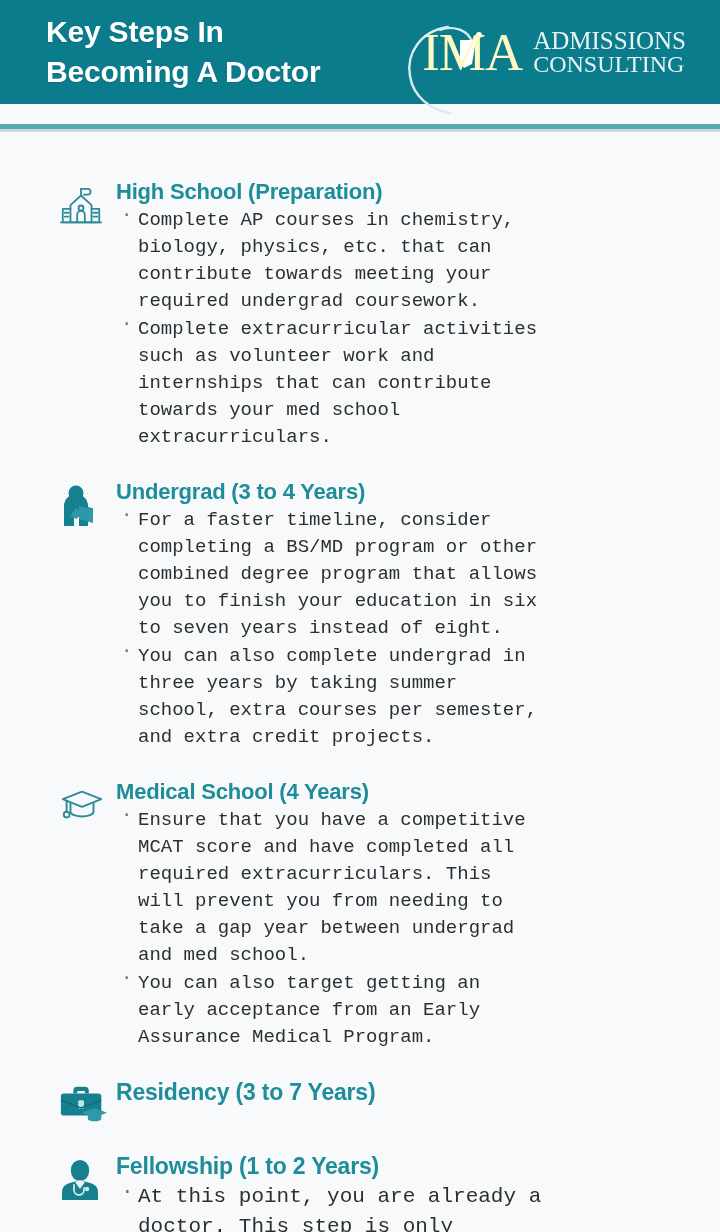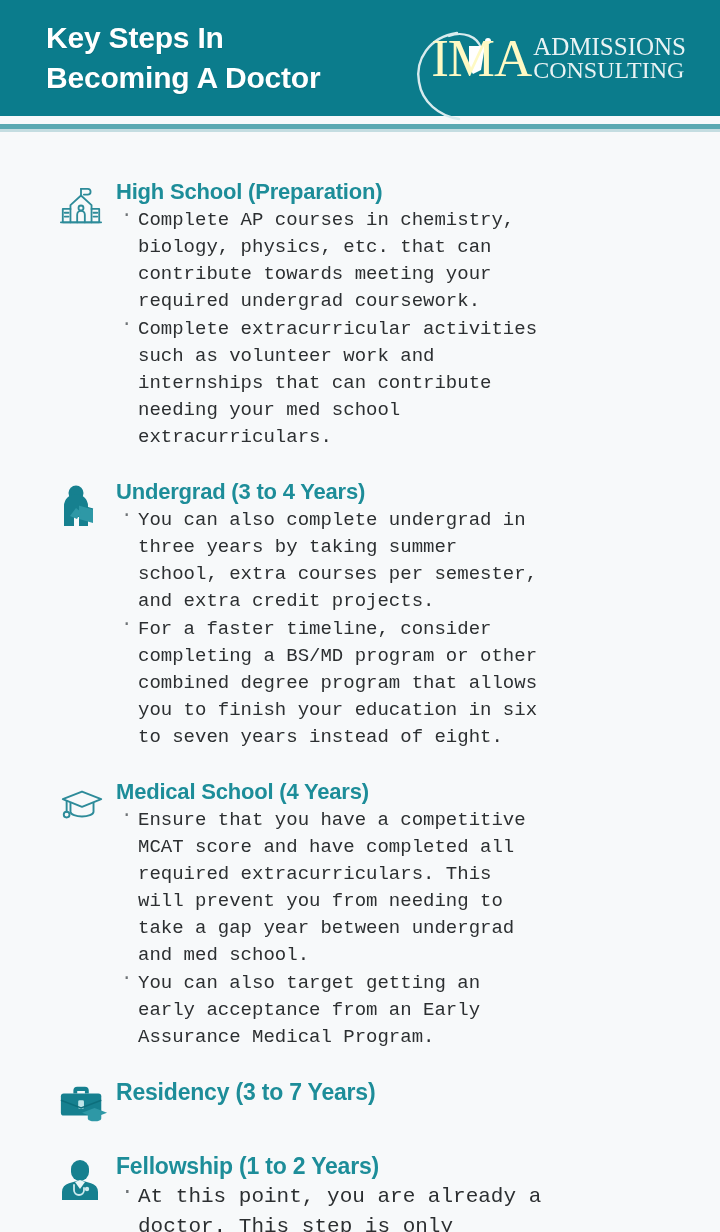--- a/index.html
+++ b/index.html
@@ -22,7 +22,7 @@
     position: absolute;
     top: 0; left: 0;
     width: 720px;
-    height: 116px;
+    height: 104px;
     background: #0b7c8c;
     display: flex;
     align-items: center;

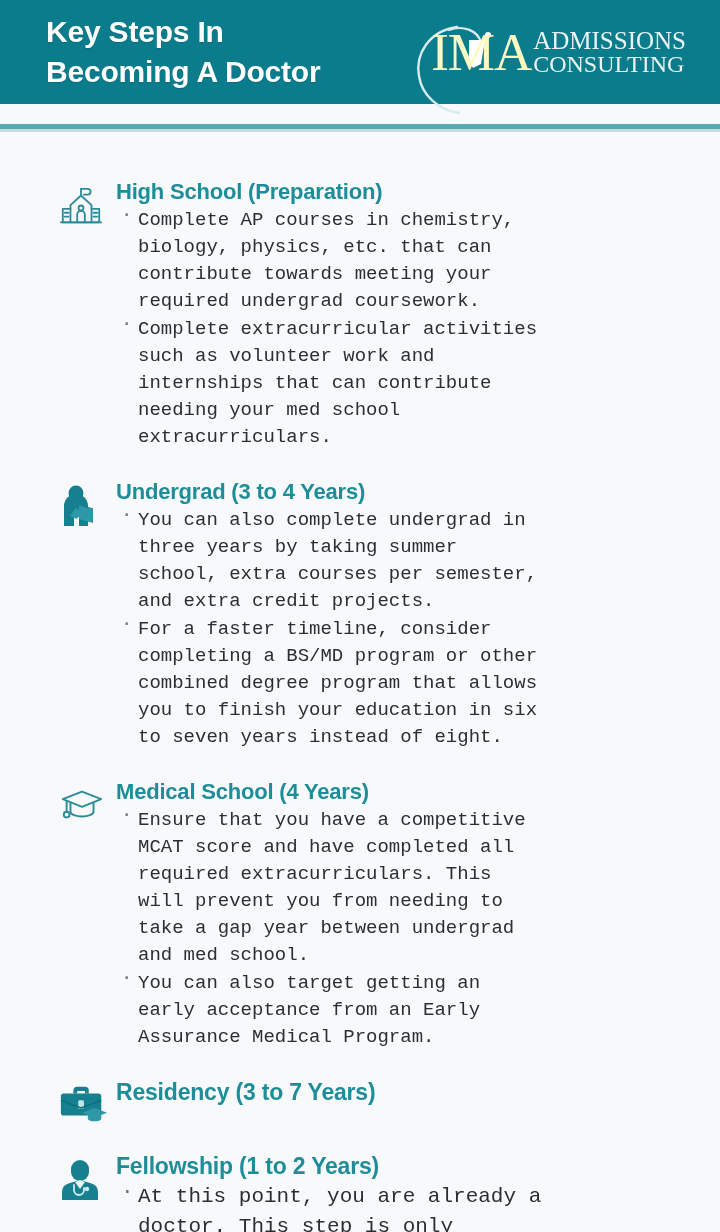--- a/index.html
+++ b/index.html
@@ -85,7 +85,7 @@
     color: #e9f3f4;
     font-family: "Liberation Serif", serif;
     line-height: 0.97;
-    margin-left: 2px;
+    margin-left: 11px;
     margin-top: 2px;
     z-index: 2;
   }

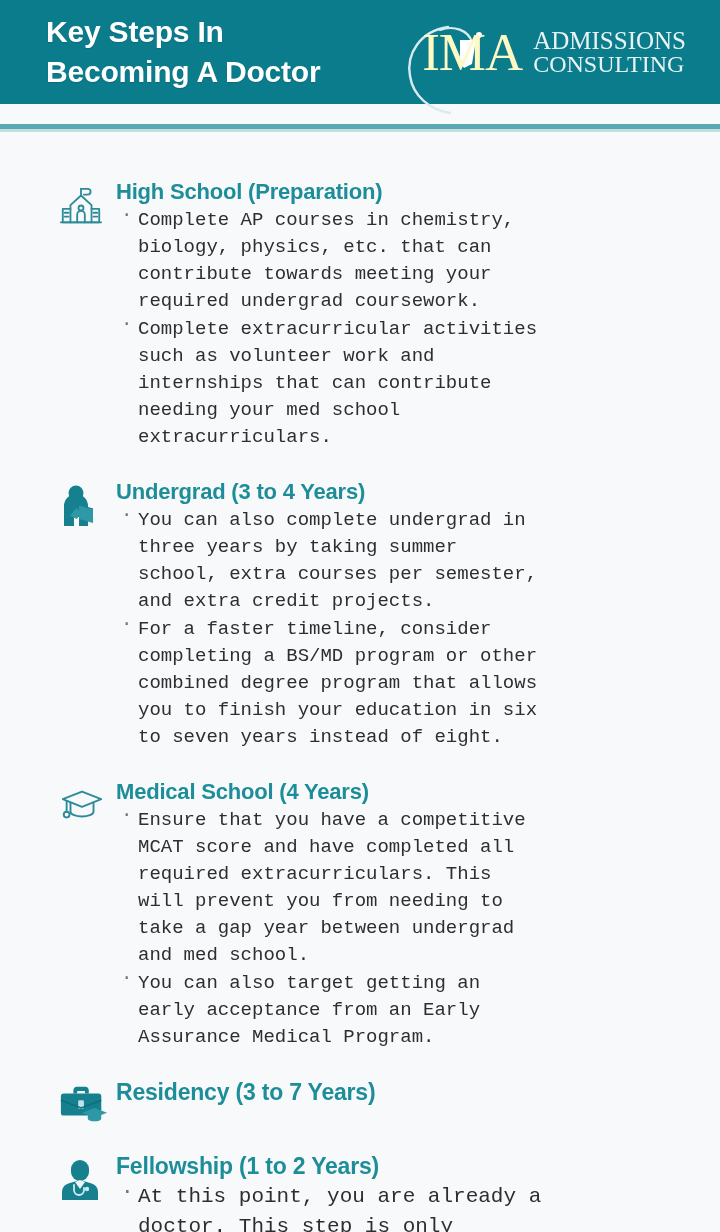--- a/index.html
+++ b/index.html
@@ -201,7 +201,7 @@
       <div class="step-heading">High School (Preparation)</div>
       <ul class="bullets">
         <li>Complete AP courses in chemistry, biology, physics, etc. that can contribute towards meeting your required undergrad coursework.</li>
-        <li>Complete extracurricular activities such as volunteer work and internships that can contribute needing your med school extracurriculars.</li>
+        <li>Complete extracurricular activities such as volunteer work and internships that can contribute towards your med school extracurriculars.</li>
       </ul>
     </div>
   </div>

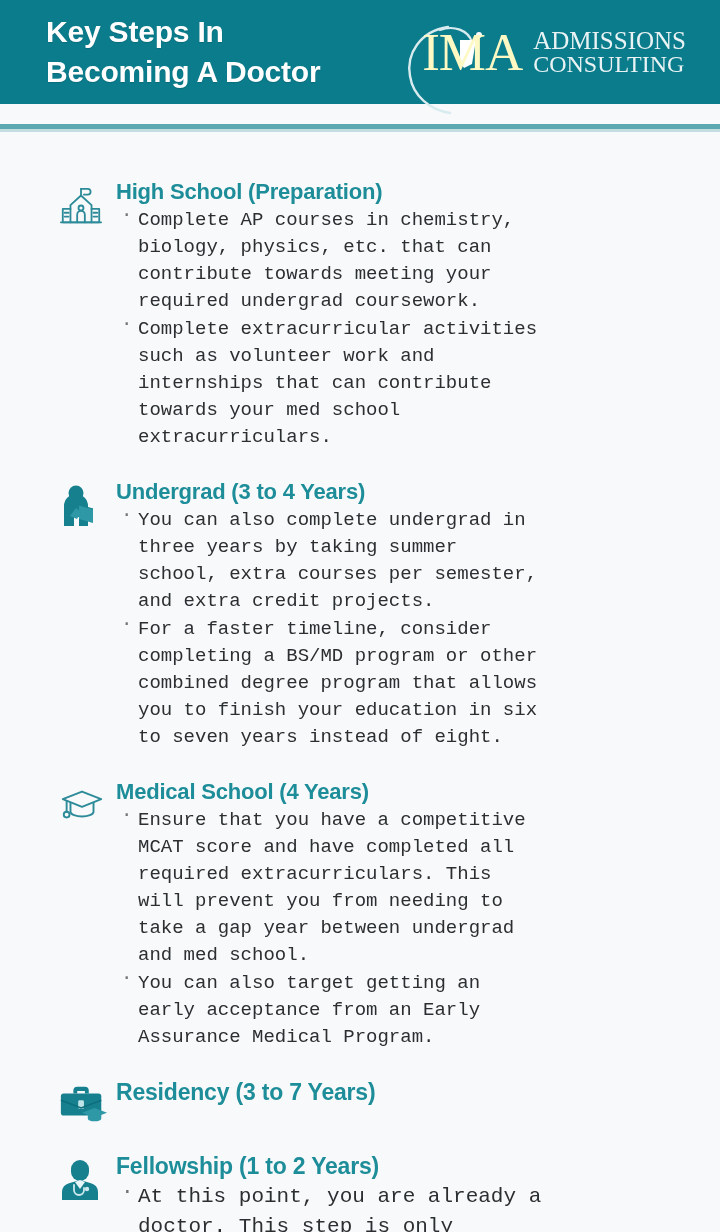--- a/index.html
+++ b/index.html
@@ -223,8 +223,8 @@
     <div class="step-body">
       <div class="step-heading">Undergrad (3 to 4 Years)</div>
       <ul class="bullets">
+        <li>For a faster timeline, consider completing a BS/MD program or other combined degree program that allows you to finish your education in six to seven years instead of eight.</li>
         <li>You can also complete undergrad in three years by taking summer school, extra courses per semester, and extra credit projects.</li>
-        <li>For a faster timeline, consider completing a BS/MD program or other combined degree program that allows you to finish your education in six to seven years instead of eight.</li>
       </ul>
     </div>
   </div>

